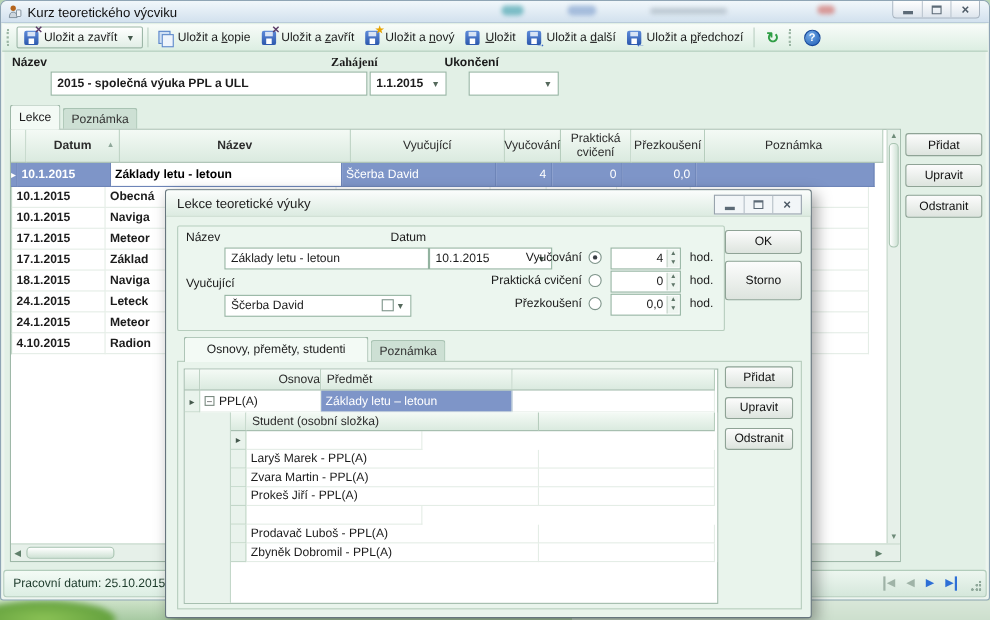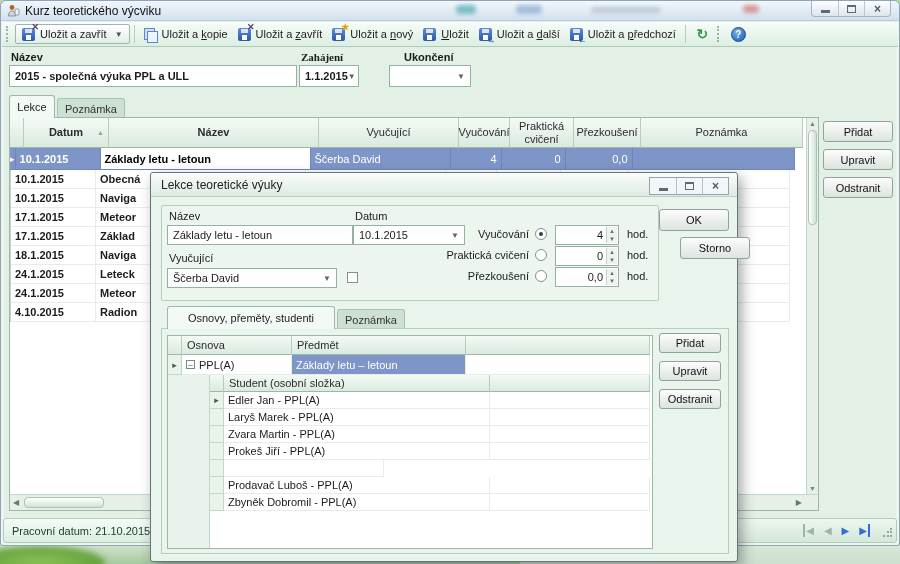--- a/index.html
+++ b/index.html
@@ -67,7 +67,7 @@
   .lbl { position:absolute; font-weight:bold; color:#1b1b1b; }
   .lbl-n { font-weight:normal; }
   .input, .combo { position:absolute; background:#fff; border:1px solid #93b3a0; display:flex;
-                   align-items:center; padding:0 5px; overflow:hidden; white-space:nowrap; }
+                   align-items:center; padding:0 5px; overflow:hidden; white-space:nowrap;margin-left:37px; }
   .combo .arr { margin-left:auto; font-size:8px; color:#55695c; }
   .bold { font-weight:bold; }
 

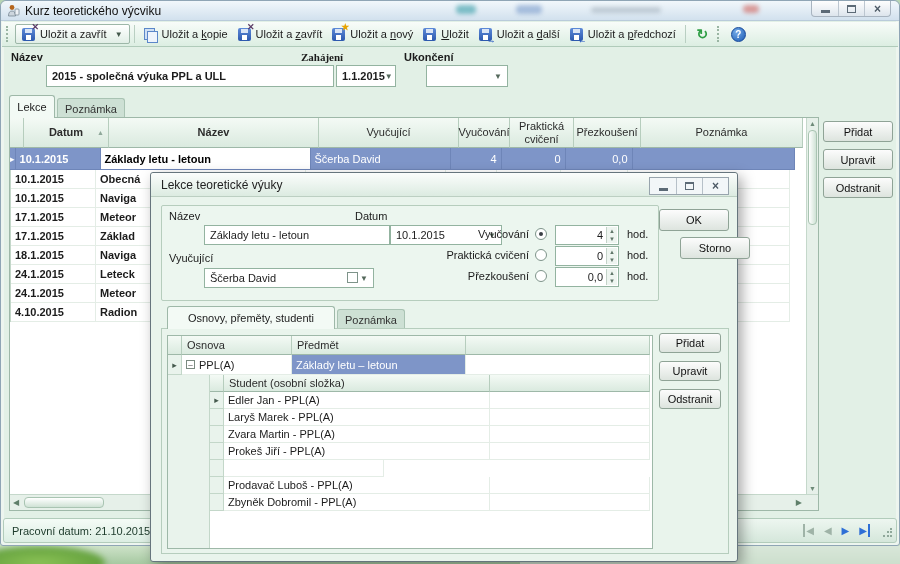--- a/index.html
+++ b/index.html
@@ -270,7 +270,7 @@
         <span>2015 - společná výuka PPL a ULL</span>
       </div>
     <div class="lbl" style="left:300px;top:50px;font-family:Liberation Serif, serif;">Zahájení</div>
-    <div class="combo bold" style="left:298px;top:64px;width:60px;height:22px;">
+    <div class="combo bold" style="left:298px;top:64px;width:70px;height:22px;">
         <span>1.1.2015</span>
         <span class="arr">▼</span>
       </div>

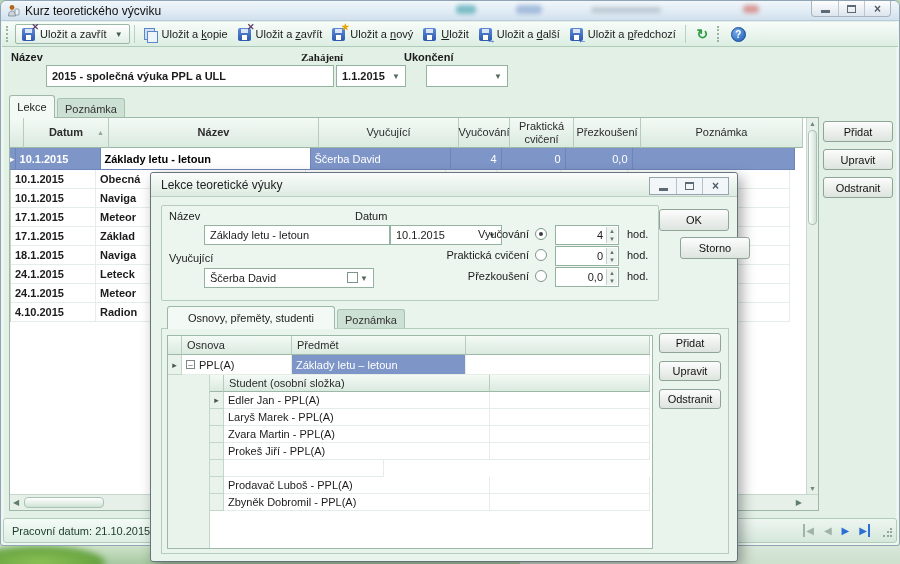--- a/index.html
+++ b/index.html
@@ -508,7 +508,7 @@
     <div class="lbl lbl-n" style="left:476px;top:97px;">hod.</div>
 
     <div class="btn" style="position:absolute;left:508px;top:36px;width:70px;height:22px;">OK</div>
-    <div class="btn" style="position:absolute;left:529px;top:64px;width:70px;height:22px;">Storno</div>
+    <div class="btn" style="position:absolute;left:508px;top:64px;width:70px;height:36px;">Storno</div>
 
     <div class="tab-on" style="left:16px;top:133px;width:168px;height:23px;">
         <span>Osnovy, přeměty, studenti</span>

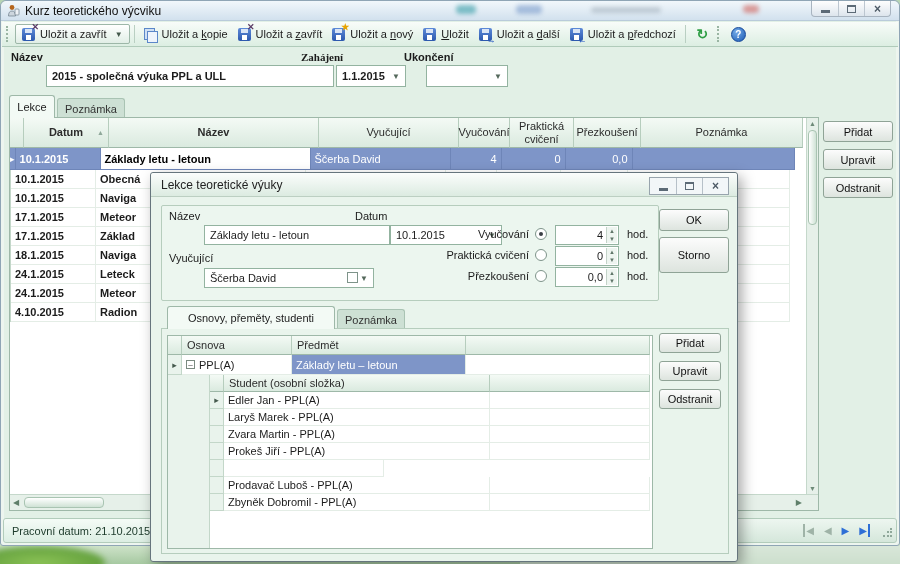--- a/index.html
+++ b/index.html
@@ -521,7 +521,7 @@
     <div class="ogrid">
       <div class="ghead oh">
         <div class="gh ow-ind"></div>
-        <div class="gh ow-osn" style="justify-content:flex-start;padding-left:5px;">
+        <div class="gh ow-osn" style="justify-content:flex-end;padding-left:5px;">
             <span>Osnova</span>
           </div>
         <div class="gh ow-pred" style="justify-content:flex-start;padding-left:5px;">

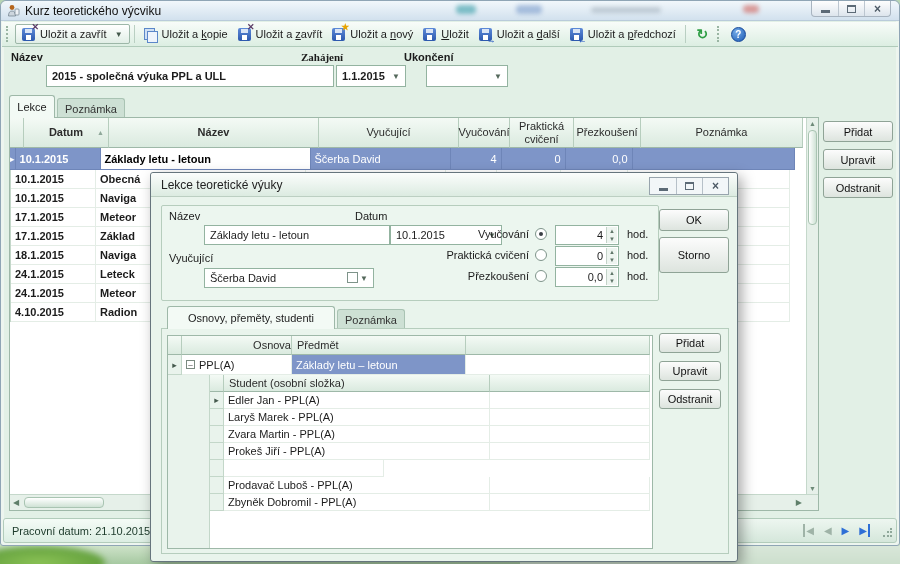--- a/index.html
+++ b/index.html
@@ -555,7 +555,6 @@
             <div class="cell ind sw-ind">
               <span class="arrow-ind">▸</span>
             </div>
-            <div class="cell sw-stu">Edler Jan - PPL(A)</div>
             <div class="cell sw-rest"></div>
           </div>
         <div class="srow">

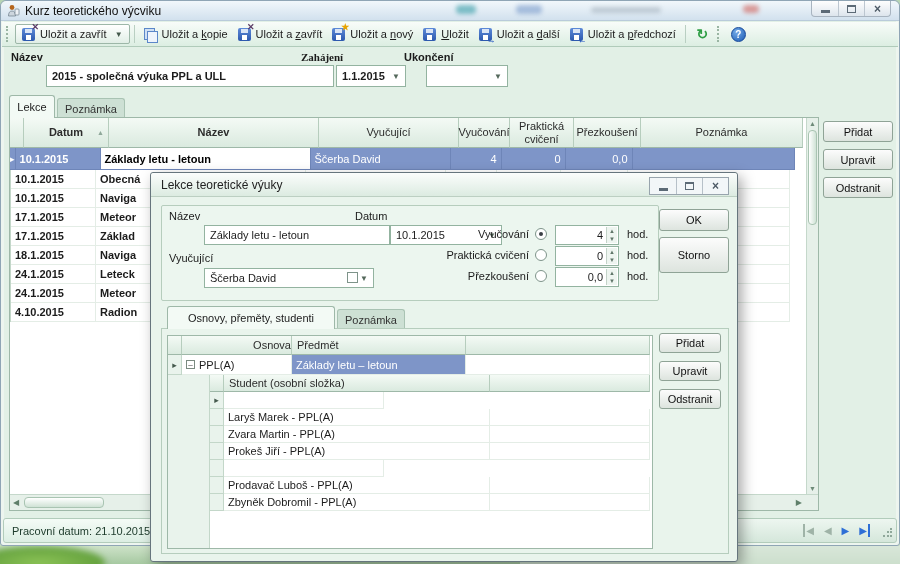--- a/index.html
+++ b/index.html
@@ -426,7 +426,7 @@
 
     <div class="status">
       <div class="status-seg">
-          <span>Pracovní datum: 21.10.2015</span>
+          <span>Pracovní datum: 25.10.2015</span>
         </div>
       <div class="nav">
         <span class="nv-dis bar-l">◀</span>

